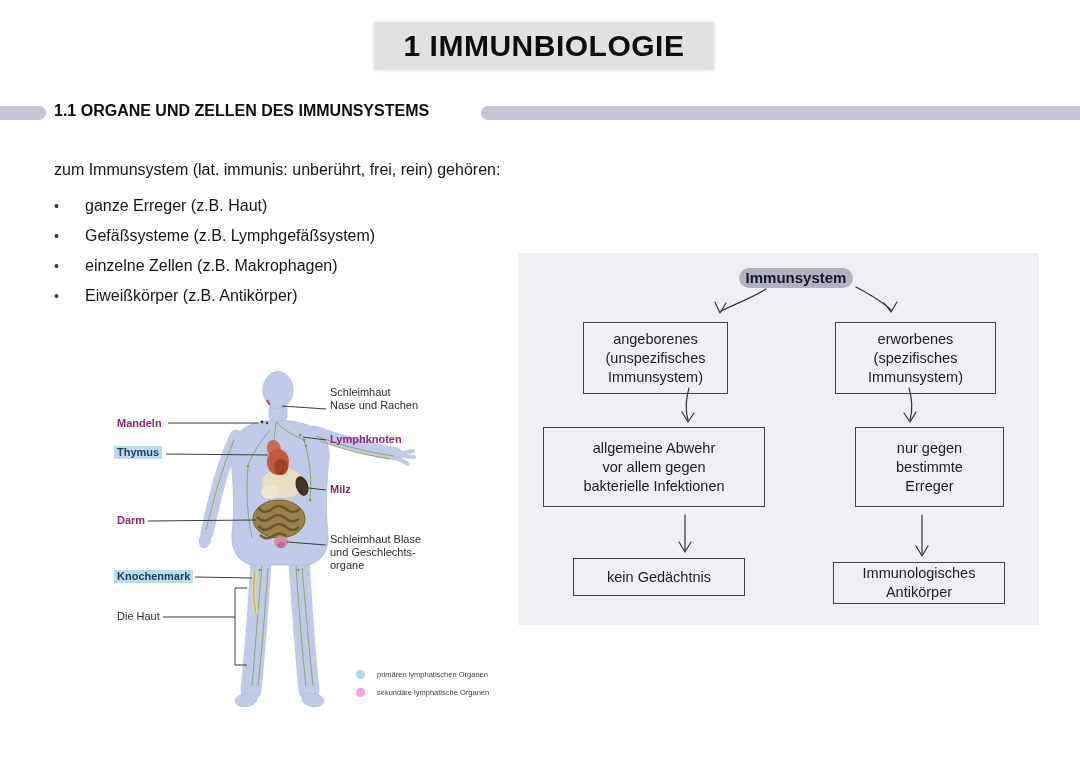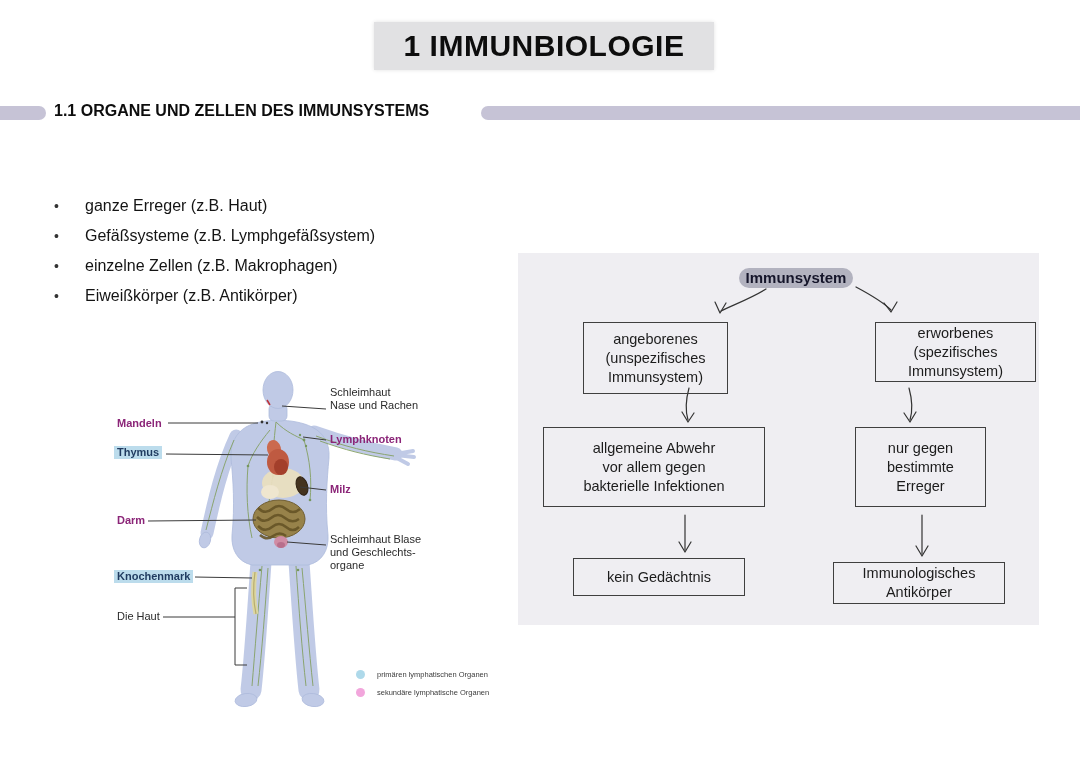--- a/index.html
+++ b/index.html
@@ -62,6 +62,7 @@
   <div class="section-heading">1.1 ORGANE UND ZELLEN DES IMMUNSYSTEMS</div>
   <div class="pill right"></div>
 
+  <div class="intro">zum Immunsystem (lat. immunis: unberührt, frei, rein) gehören:</div>
 
   <div class="bullets">
     <div class="bullet-row">

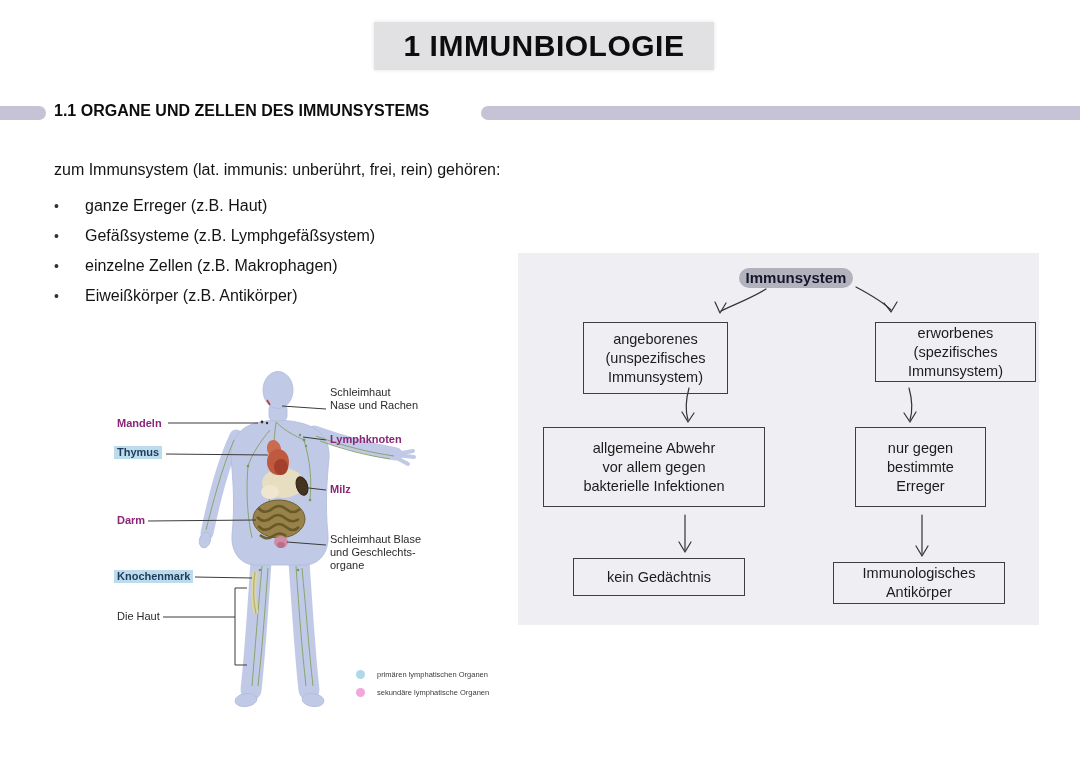--- a/index.html
+++ b/index.html
@@ -45,7 +45,7 @@
   .fbox{position:absolute;border:1.4px solid #3f3f3f;display:flex;align-items:center;justify-content:center;
     text-align:center;font-size:14.5px;line-height:19px;color:#1c1c1c;white-space:pre-line;box-sizing:border-box;}
   .fbox.innate{left:65px;top:69px;width:145px;height:72px;}
-  .fbox.acquired{left:317px;top:69px;width:161px;height:60px;margin-left:40px;}
+  .fbox.acquired{left:317px;top:69px;width:161px;height:72px;}
   .fbox.fn-left{left:25px;top:174px;width:222px;height:80px;}
   .fbox.fn-right{left:337px;top:174px;width:131px;height:80px;}
   .fbox.mem-left{left:55px;top:305px;width:172px;height:38px;}

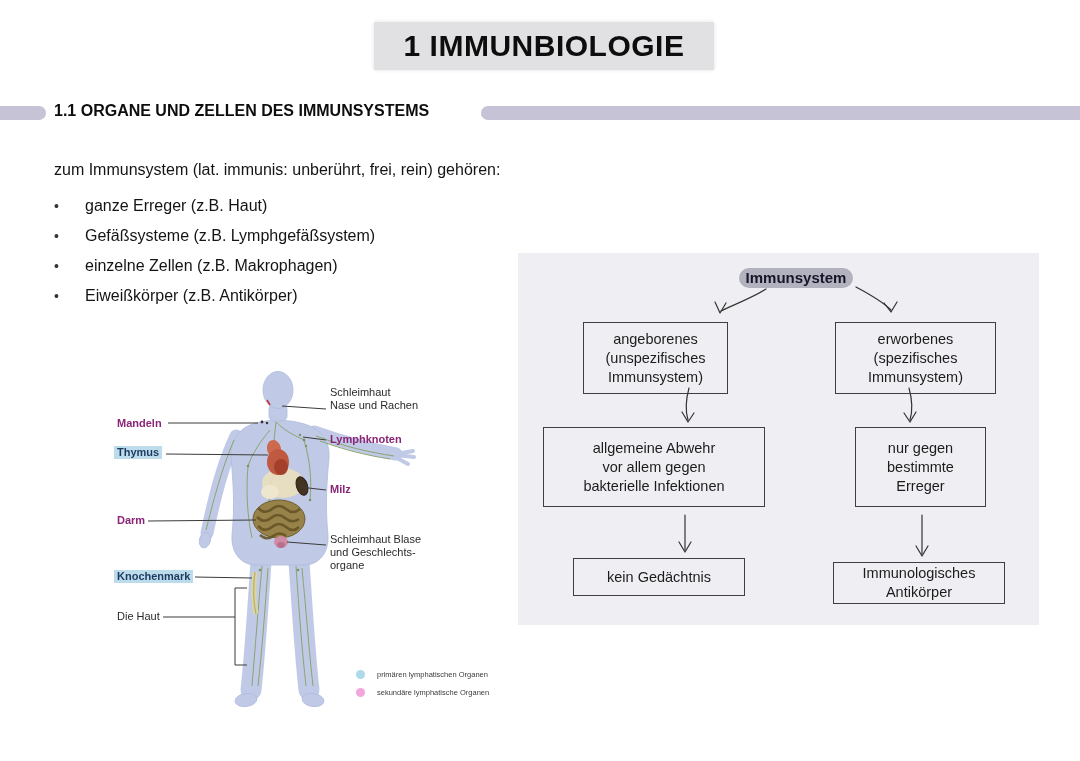--- a/index.html
+++ b/index.html
@@ -47,7 +47,7 @@
   .fbox.innate{left:65px;top:69px;width:145px;height:72px;}
   .fbox.acquired{left:317px;top:69px;width:161px;height:72px;}
   .fbox.fn-left{left:25px;top:174px;width:222px;height:80px;}
-  .fbox.fn-right{left:337px;top:174px;width:131px;height:80px;}
+  .fbox.fn-right{left:337px;top:174px;width:149px;height:80px;}
   .fbox.mem-left{left:55px;top:305px;width:172px;height:38px;}
   .fbox.mem-right{left:315px;top:309px;width:172px;height:42px;}
 </style>

